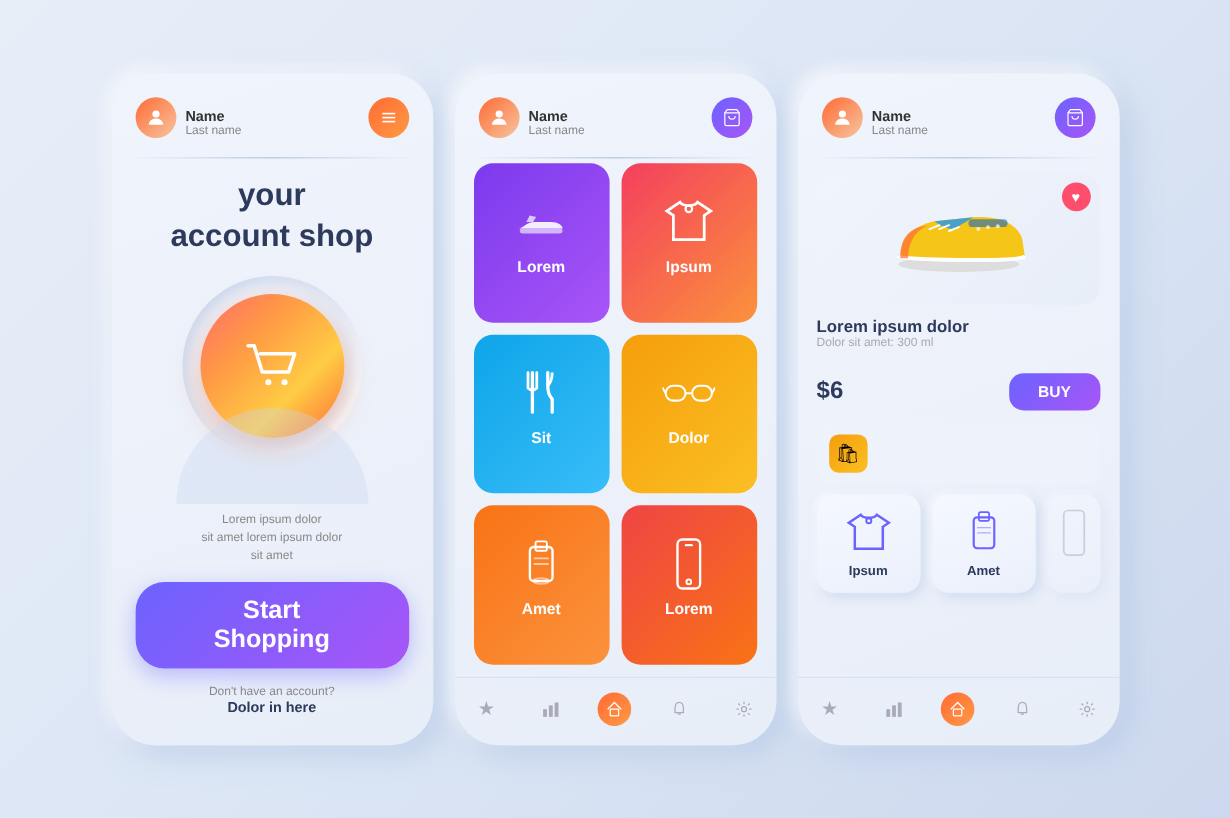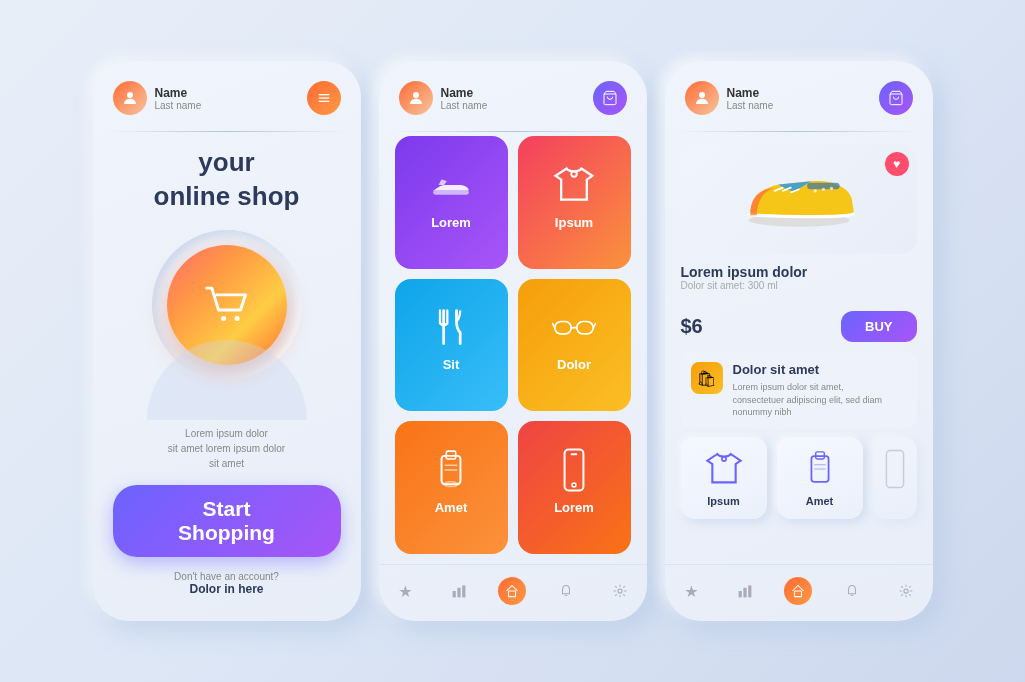--- a/index.html
+++ b/index.html
@@ -43,7 +43,7 @@
 
     .user-info {
       display: flex;
-      align-items: center;
+      align-items: flex-end;
       gap: 8px;
     }
 

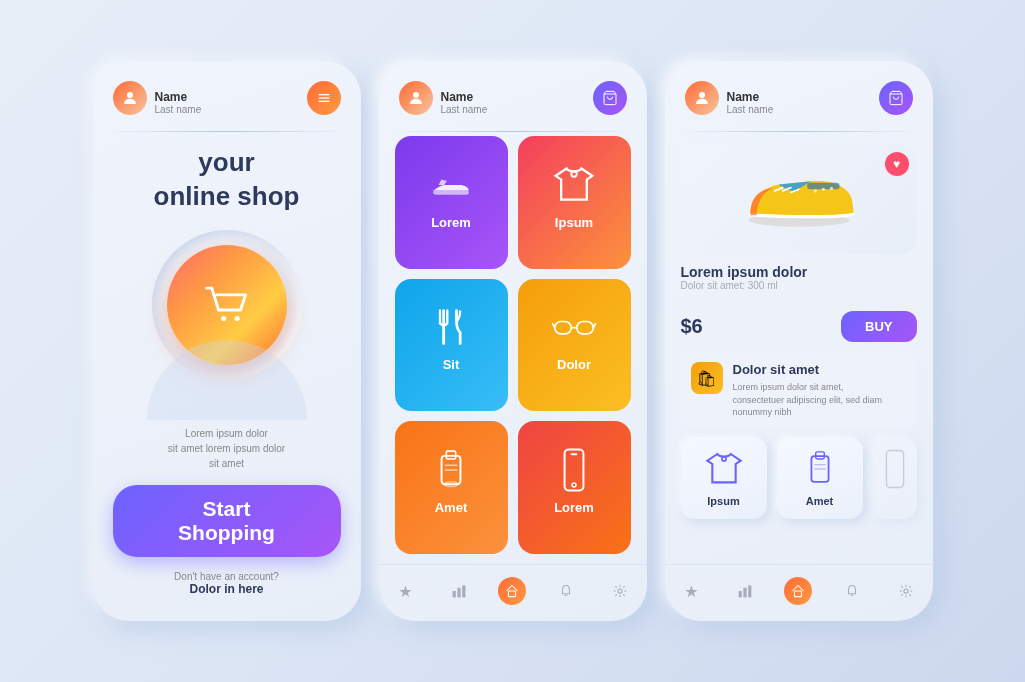--- a/index.html
+++ b/index.html
@@ -386,7 +386,7 @@
   <div class="phone1-content">
     <div class="hero-title">
       <span>your</span><br>
-      <span>online shop</span>
+      <span>account shop</span>
     </div>
 
     <div class="hero-circle-wrap">

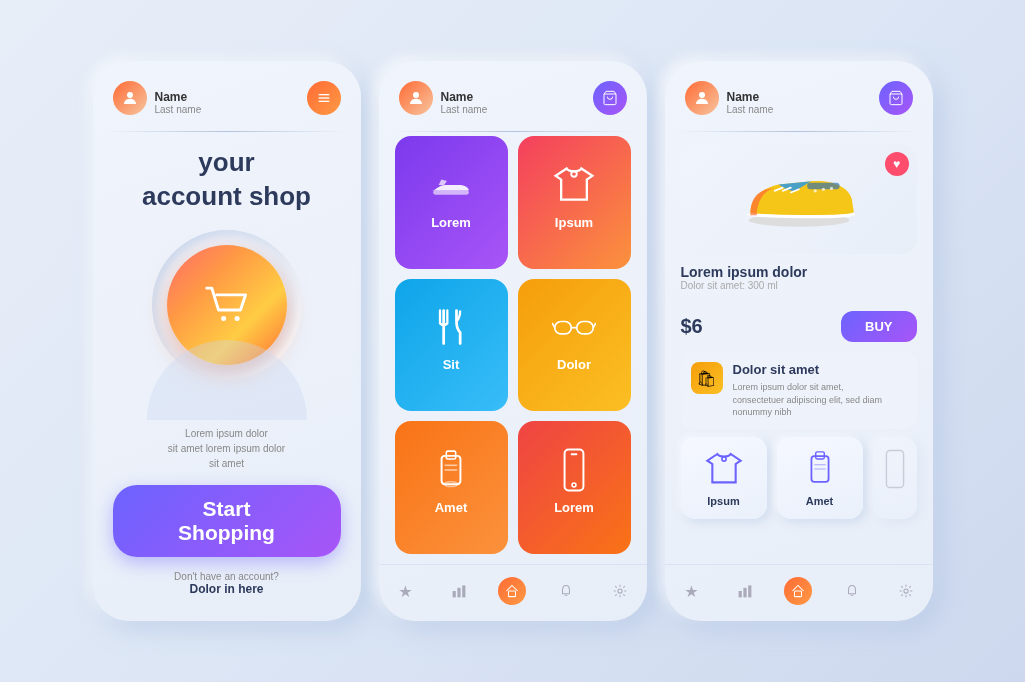--- a/index.html
+++ b/index.html
@@ -599,12 +599,6 @@
 
     <div class="promo-section">
       <div class="promo-icon">🛍</div>
-      <div>
-        <div class="promo-title">Dolor sit amet</div>
-        <div class="promo-text" style="white-space:pre-line;">Lorem ipsum dolor sit amet,
-consectetuer adipiscing elit, sed diam
-nonummy nibh</div>
-      </div>
     </div>
 
     <div class="related-items">

